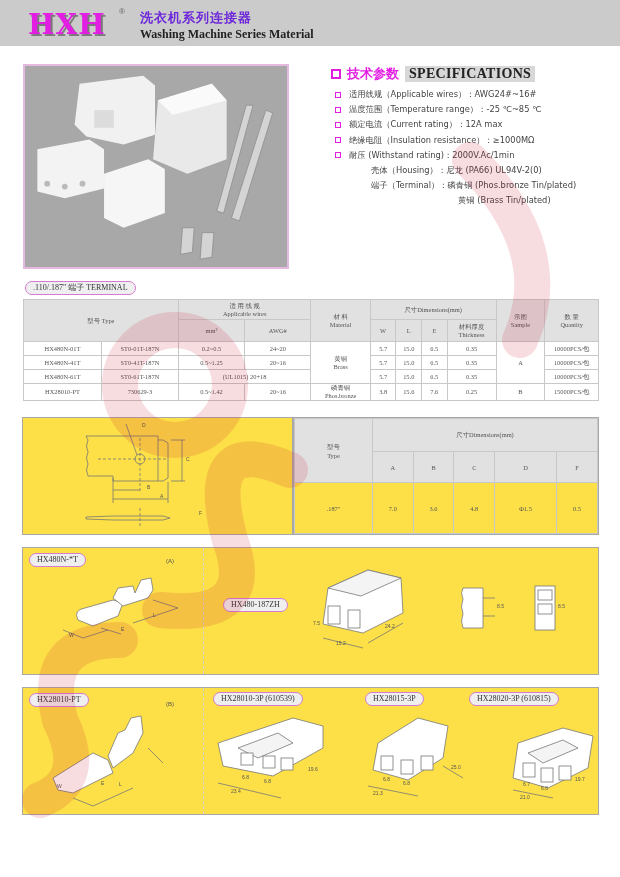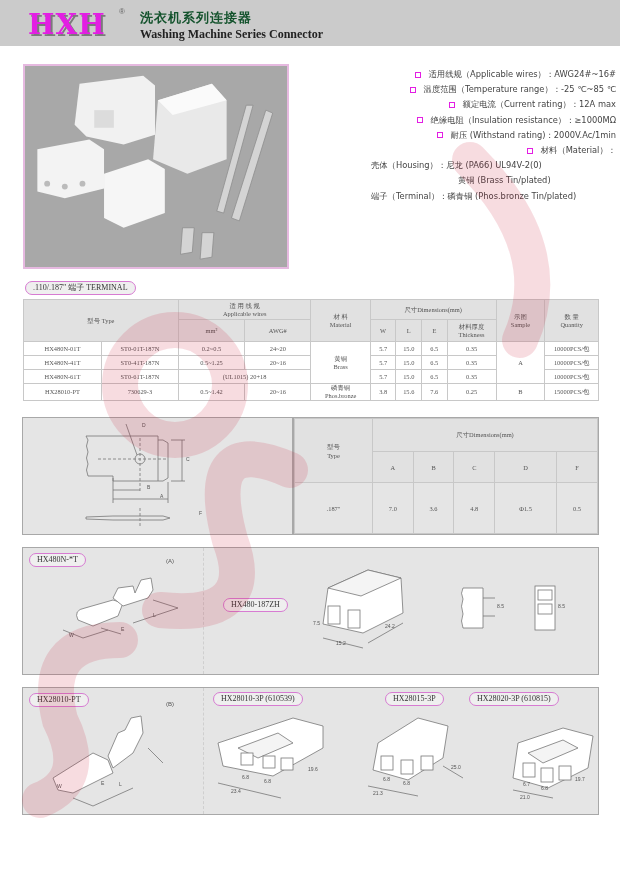--- a/index.html
+++ b/index.html
@@ -10,7 +10,7 @@
   .header { position: absolute; left: 0; top: 0; width: 620px; height: 46px; background: #cbcbcb; }
   .logo { position: absolute; left: 28px; top: 11px; font-family: "DejaVu Serif", serif; font-weight: bold; font-size: 28px; letter-spacing: 1px; color: #e31ee3; text-shadow: 2px 2px 0 #7a7a7a; line-height: 28px; }
   .reg { position: absolute; left: 119px; top: 7px; font-size: 8px; color: #666; font-family: "Liberation Sans", sans-serif; }
-  .title-cn { position: absolute; left: 140px; top: 9px; font-family: "DejaVu Sans", sans-serif; font-weight: bold; font-size: 13px; color: #14532d; letter-spacing: 1px; }
+  .title-cn { position: absolute; left: 140px; top: 9px; font-family: "DejaVu Sans", sans-serif; font-weight: bold; font-size: 13px; color: #6d28d9; letter-spacing: 1px; }
   .title-en { position: absolute; left: 140px; top: 27px; font-family: "Liberation Serif", serif; font-weight: bold; font-size: 12px; color: #222; }
 
   

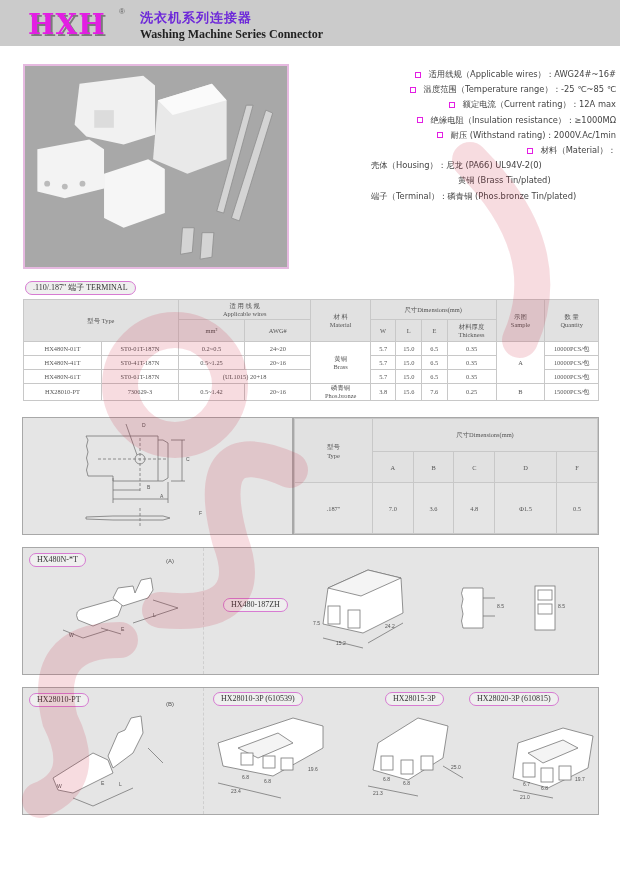--- a/index.html
+++ b/index.html
@@ -64,7 +64,7 @@
   <div class="logo">HXH</div>
   <div class="reg">®</div>
   <div class="title-cn">洗衣机系列连接器</div>
-  <div class="title-en">Washing Machine Series Connector</div>
+  <div class="title-en">Washing Machine Series Material</div>
 </div>
 
 <div class="photo">

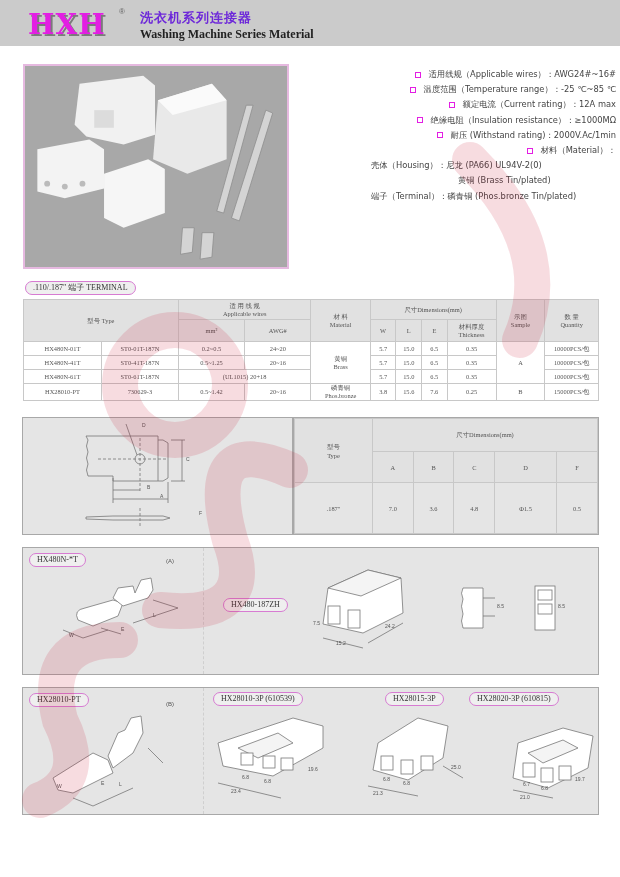--- a/index.html
+++ b/index.html
@@ -94,6 +94,11 @@
 </div>
 
 <div class="specs">
+  <div class="spec-head">
+    <span class="bigsq"></span>
+    <span class="cn">技术参数</span>
+    <span class="en">SPECIFICATIONS</span>
+  </div>
   <div style="height:3px"></div>
   <div class="spec-row">
       <span class="sq"></span>

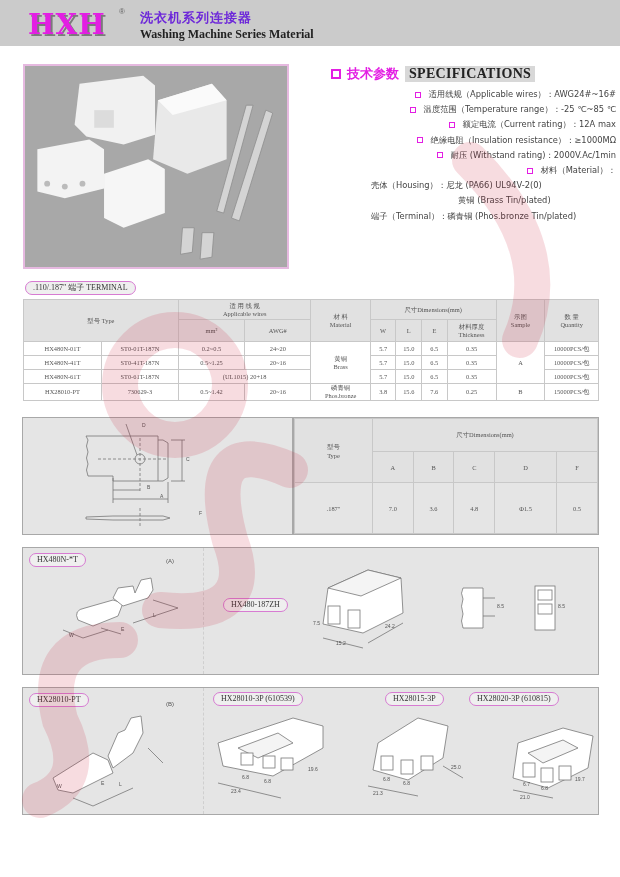--- a/index.html
+++ b/index.html
@@ -23,7 +23,7 @@
   .spec-head .bigsq { width: 10px; height: 10px; border: 2px solid #e31ee3; margin-right: 6px; }
   .spec-head .cn { font-family: "DejaVu Sans", sans-serif; font-weight: bold; font-size: 13px; color: #e31ee3; margin-right: 6px; }
   .spec-head .en { background: #d8d8d8; padding: 0 4px; font-family: "Liberation Serif", serif; font-weight: bold; font-size: 14px; color: #222; letter-spacing: 0.3px; }
-  .spec-row { display: flex; align-items: center; height: 15.2px; font-family: "DejaVu Sans", sans-serif; font-size: 8.3px; color: #444; white-space: nowrap; justify-content: flex-end; }
+  .spec-row { display: flex; align-items: center; height: 15.2px; font-family: "DejaVu Sans", sans-serif; font-size: 8.3px; color: #444; white-space: nowrap; }
   .spec-row .sq { width: 6px; height: 6px; border: 1.5px solid #e31ee3; margin: 0 8px 0 4px; flex: none; }
   .spec-sub { height: 15.2px; font-family: "DejaVu Sans", sans-serif; font-size: 8.3px; color: #444; white-space: nowrap; display: flex; align-items: center; }
 

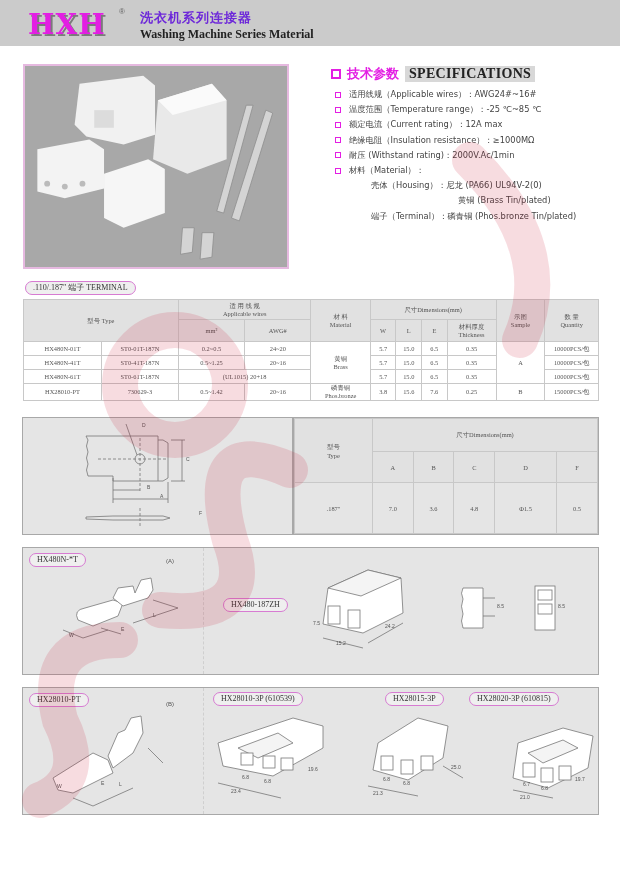--- a/index.html
+++ b/index.html
@@ -124,11 +124,6 @@
       <span class="sq"></span>
       <span>耐压 (Withstand rating)</span>
       <span>：2000V.Ac/1min</span>
-    </div>
-  <div class="spec-row">
-      <span class="sq"></span>
-      <span>材料（Material）</span>
-      <span>：</span>
     </div>
   <div class="spec-sub" style="padding-left:40px">壳体（Housing）：尼龙  (PA66)  UL94V-2(0)</div>
   <div class="spec-sub" style="padding-left:127px">黄铜  (Brass  Tin/plated)</div>

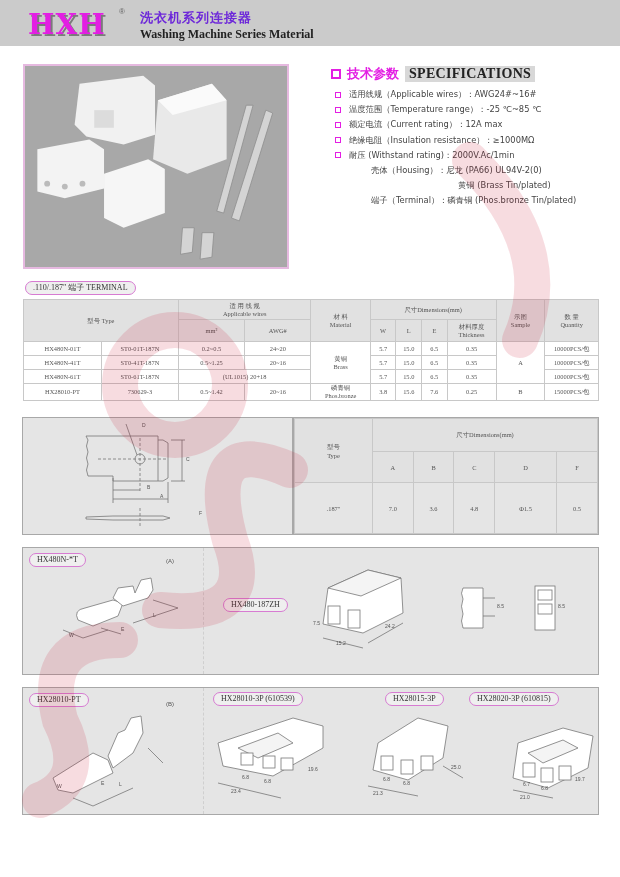--- a/index.html
+++ b/index.html
@@ -126,8 +126,8 @@
       <span>：2000V.Ac/1min</span>
     </div>
   <div class="spec-sub" style="padding-left:40px">壳体（Housing）：尼龙  (PA66)  UL94V-2(0)</div>
+  <div class="spec-sub" style="padding-left:40px">端子（Terminal）：磷青铜  (Phos.bronze Tin/plated)</div>
   <div class="spec-sub" style="padding-left:127px">黄铜  (Brass  Tin/plated)</div>
-  <div class="spec-sub" style="padding-left:40px">端子（Terminal）：磷青铜  (Phos.bronze Tin/plated)</div>
 </div>
 
 <div class="pill" style="left:25px; top:281px;">.110/.187" 端子 TERMINAL</div>

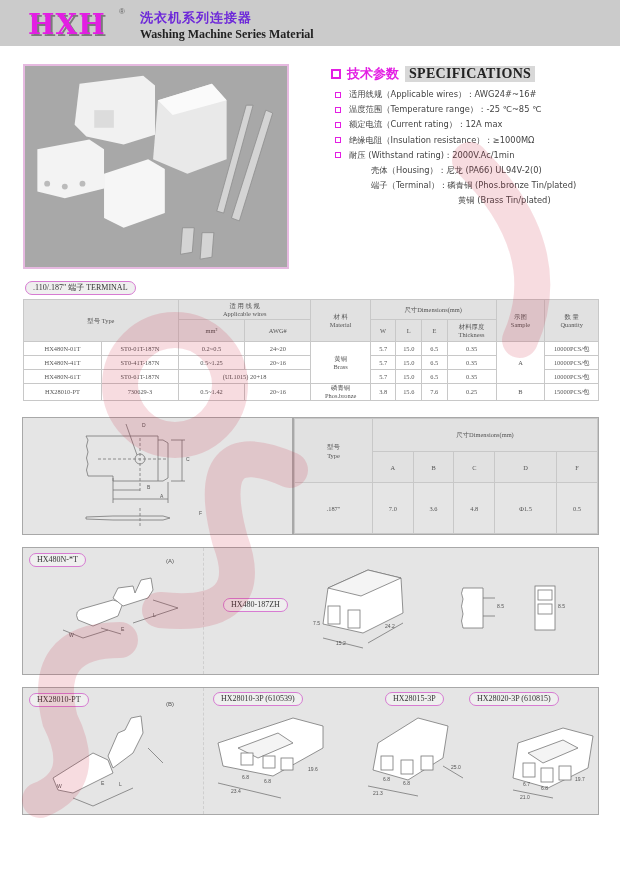--- a/index.html
+++ b/index.html
@@ -38,7 +38,7 @@
   .t1 tbody td { height: 14px; }
 
   
-  .panel { position: absolute; border: 1.5px solid #a8a8a8; background: #e5e5e5; }
+  .panel { position: absolute; border: 1.5px solid #a8a8a8; background: #fde047; }
   .t2 { width: 100%; height: 100%; font-size: 6.4px; }
   .t2 td, .t2 th { border: 1px solid #c8c8c8; text-align: center; font-weight: normal; }
   .t2 th { background: #e1e1e1; }

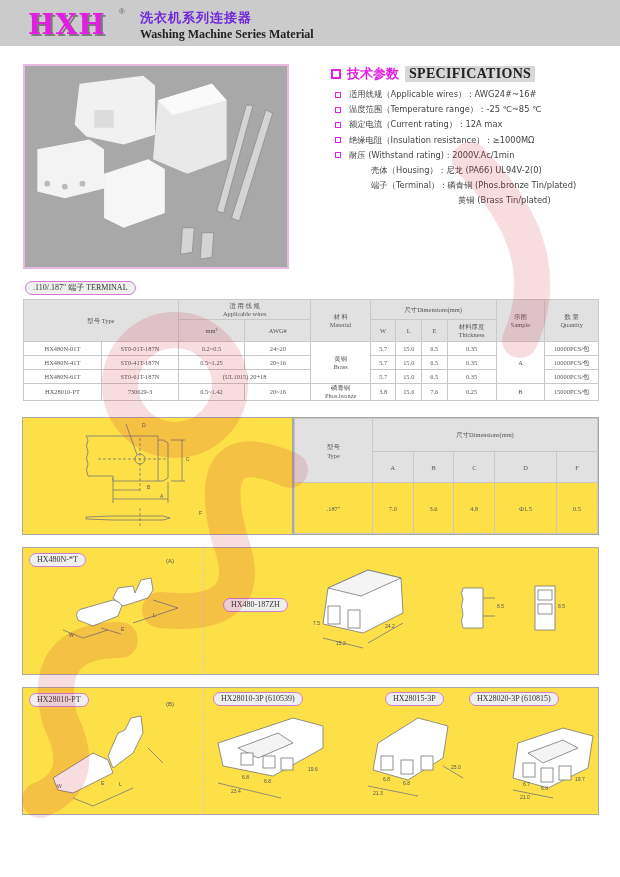--- a/index.html
+++ b/index.html
@@ -322,7 +322,7 @@
   <div class="pill" style="left:6px; top:5px;">HX28010-PT</div>
   <span class="lbl" style="left:143px; top:13px; font-size:6px;">(B)</span>
   <div class="pill" style="left:190px; top:4px;">HX28010-3P (610539)</div>
-  <div class="pill" style="left:362px; top:4px;">HX28015-3P</div>
+  <div class="pill" style="left:342px; top:4px;">HX28015-3P</div>
   <div class="pill" style="left:446px; top:4px;text-align:center;">HX28020-3P (610815)</div>
   <svg width="577" height="126" style="position:absolute;left:0;top:0">
     <g fill="#fff" stroke="#777" stroke-width="0.8">

